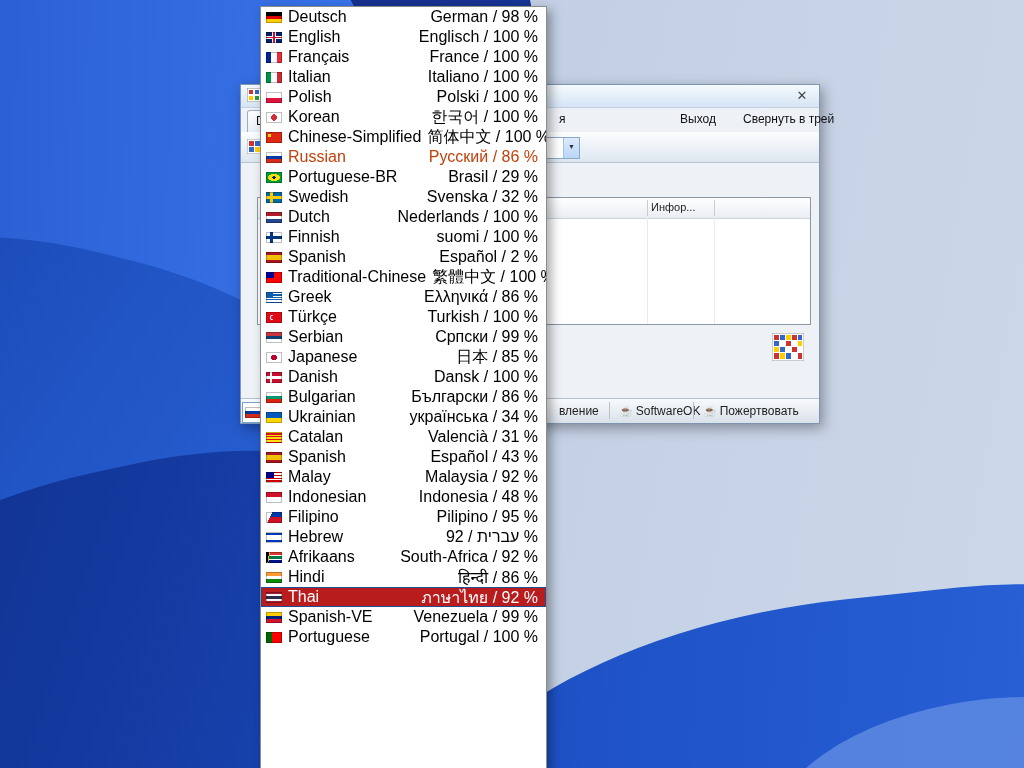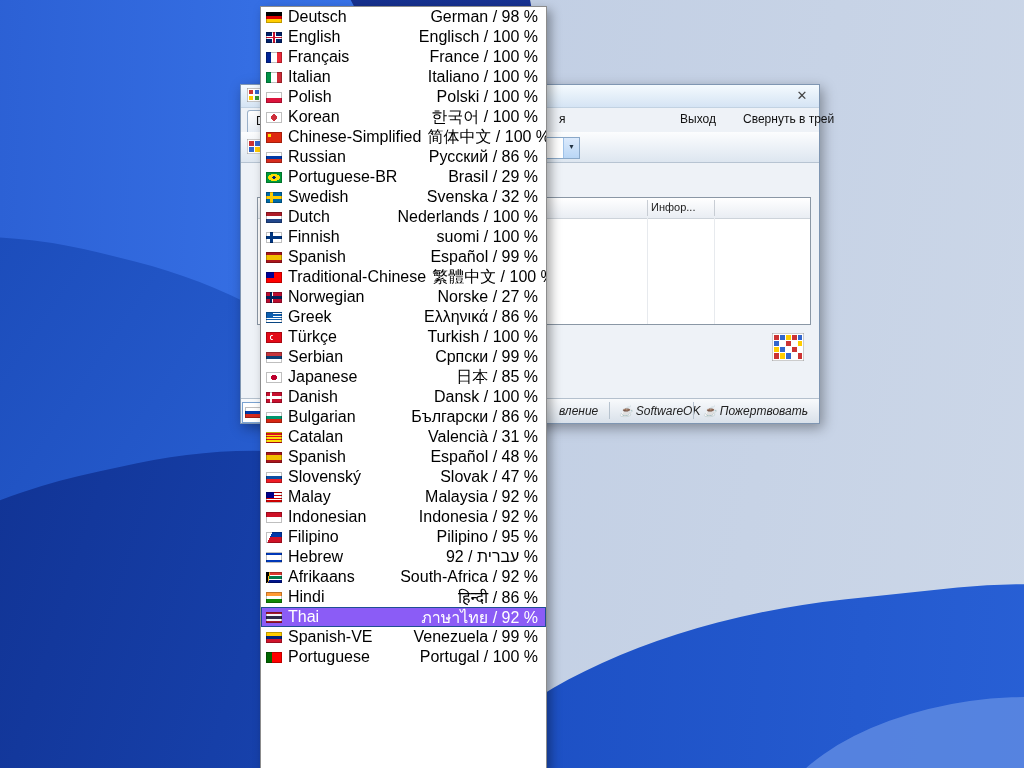--- a/index.html
+++ b/index.html
@@ -73,7 +73,7 @@
   .lm-row{display:flex;align-items:center;height:20px;padding:0 8px 0 5px;gap:6px;color:#000;}
   .lm-label{white-space:nowrap;}
   .lm-value{margin-left:auto;white-space:nowrap;text-align:right;}
-  .lm-row.dis{color:#000000;}
+  .lm-row.dis{color:#c2410c;}
   .lm-row.sel{background:#8b5cf6;color:#fff;box-shadow:inset 0 0 0 1px #1f4e94;}
 
   

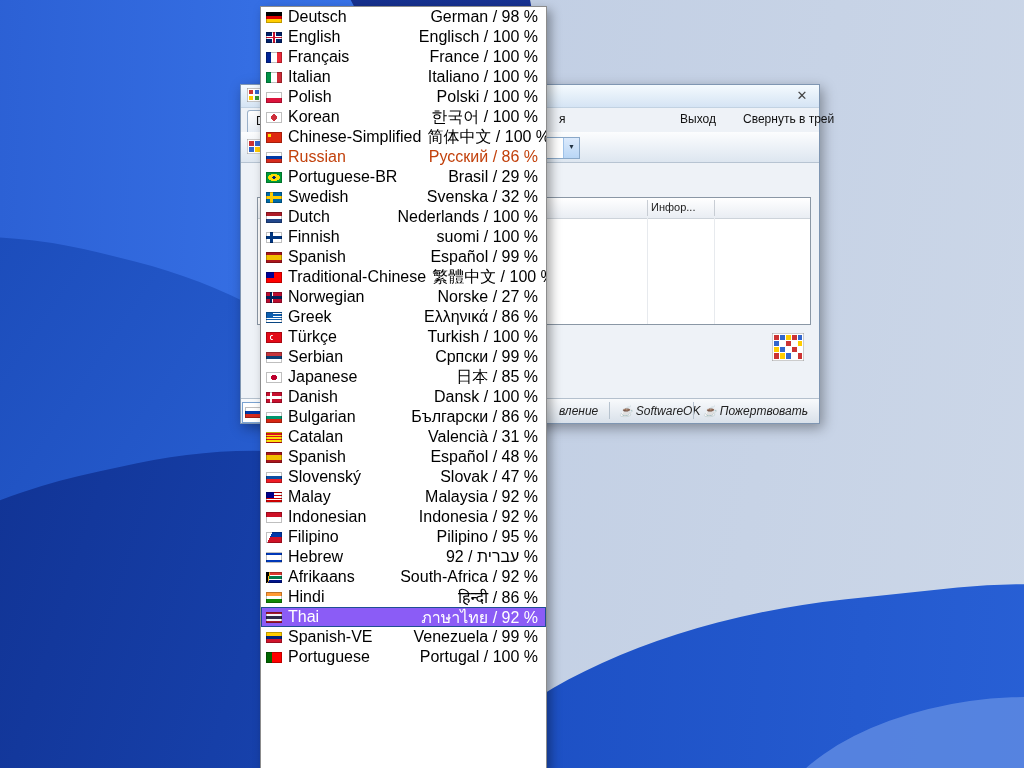--- a/index.html
+++ b/index.html
@@ -296,7 +296,7 @@
       <div class="lm-row">
     <span class="flag f-es"></span>
     <span class="lm-label">Spanish</span>
-    <span class="lm-value">Español / 99 %</span>
+    <span class="lm-value">Español / 2 %</span>
   </div>
       <div class="lm-row">
     <span class="flag f-tw"></span>

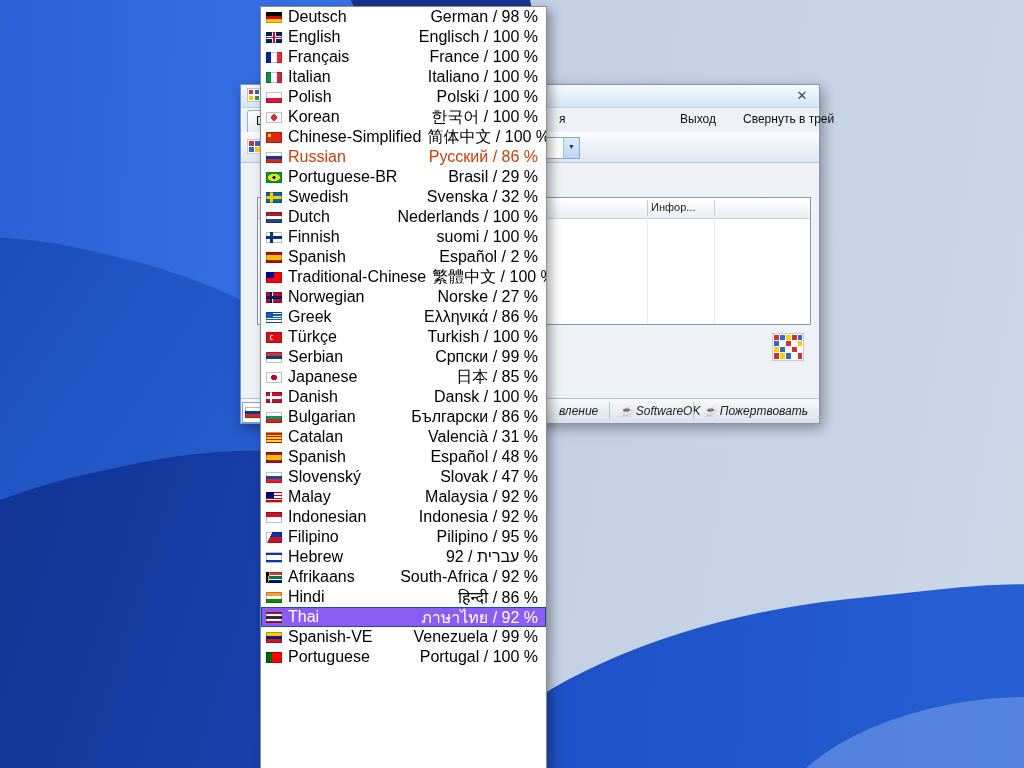--- a/index.html
+++ b/index.html
@@ -304,11 +304,6 @@
     <span class="lm-value">繁體中文 / 100 %</span>
   </div>
       <div class="lm-row">
-    <span class="flag f-no"></span>
-    <span class="lm-label">Norwegian</span>
-    <span class="lm-value">Norske / 27 %</span>
-  </div>
-      <div class="lm-row">
     <span class="flag f-gr"></span>
     <span class="lm-label">Greek</span>
     <span class="lm-value">Ελληνικά / 86 %</span>

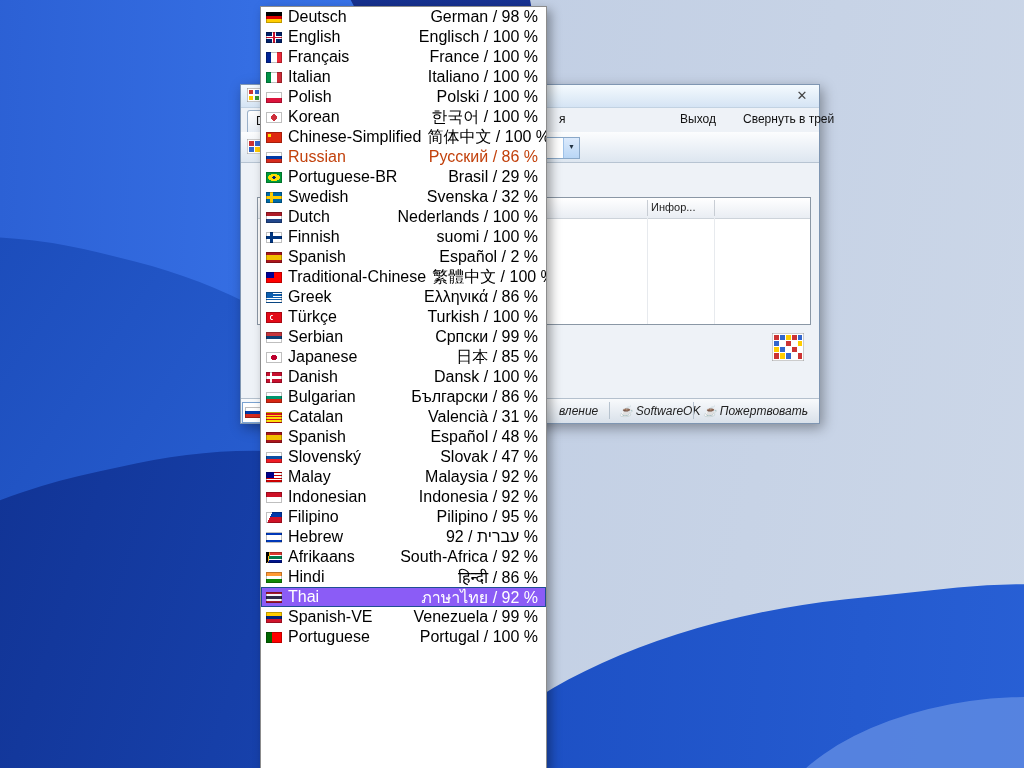--- a/index.html
+++ b/index.html
@@ -334,6 +334,11 @@
     <span class="lm-value">Български / 86 %</span>
   </div>
       <div class="lm-row">
+    <span class="flag f-ua"></span>
+    <span class="lm-label">Ukrainian</span>
+    <span class="lm-value">українська / 34 %</span>
+  </div>
+      <div class="lm-row">
     <span class="flag f-ct"></span>
     <span class="lm-label">Catalan</span>
     <span class="lm-value">Valencià / 31 %</span>

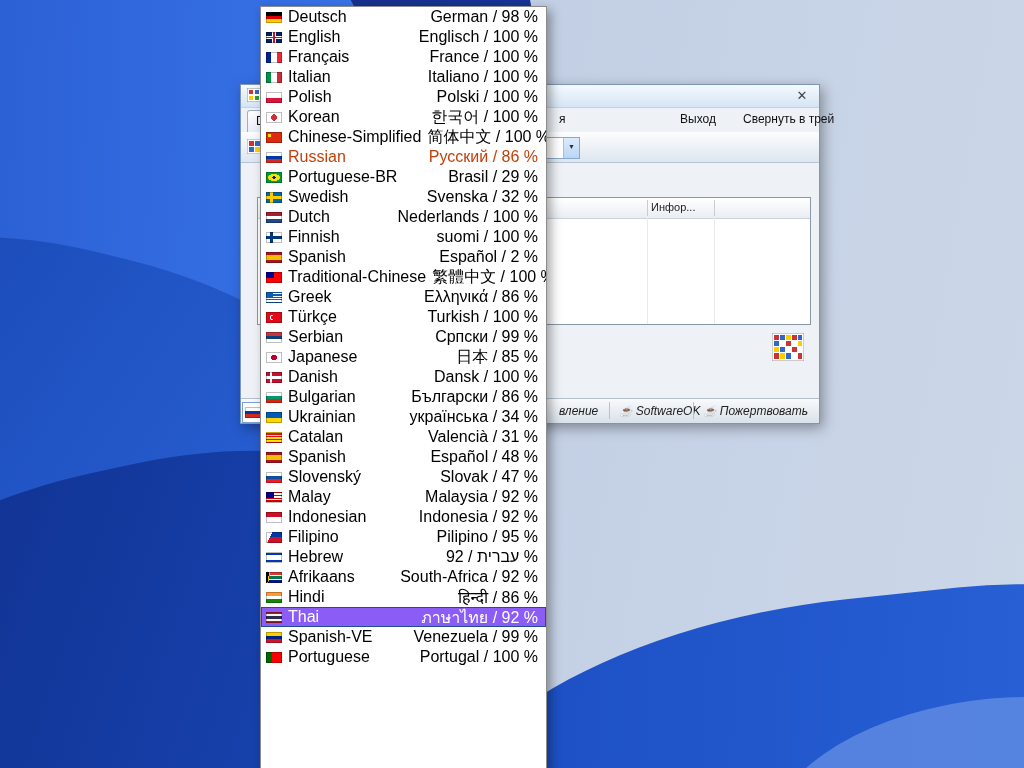--- a/index.html
+++ b/index.html
@@ -56,7 +56,7 @@
   .logo-grid{position:absolute;left:531px;top:248px;}
   .footerbar{position:absolute;left:0;bottom:0;right:0;height:24px;
     background:linear-gradient(#f8fafc,#d9e1ea);border-top:1px solid #b4c0cd;}
-  .fb-btn{position:absolute;top:5px;font-size:12px;color:#222;white-space:nowrap;font-style:italic;}
+  .fb-btn{position:absolute;top:5px;font-size:12px;color:#222;white-space:nowrap;}
   .fb-update{left:318px;}
   .fb-softwareok{left:378px;}
   .fb-donate{left:462px;}

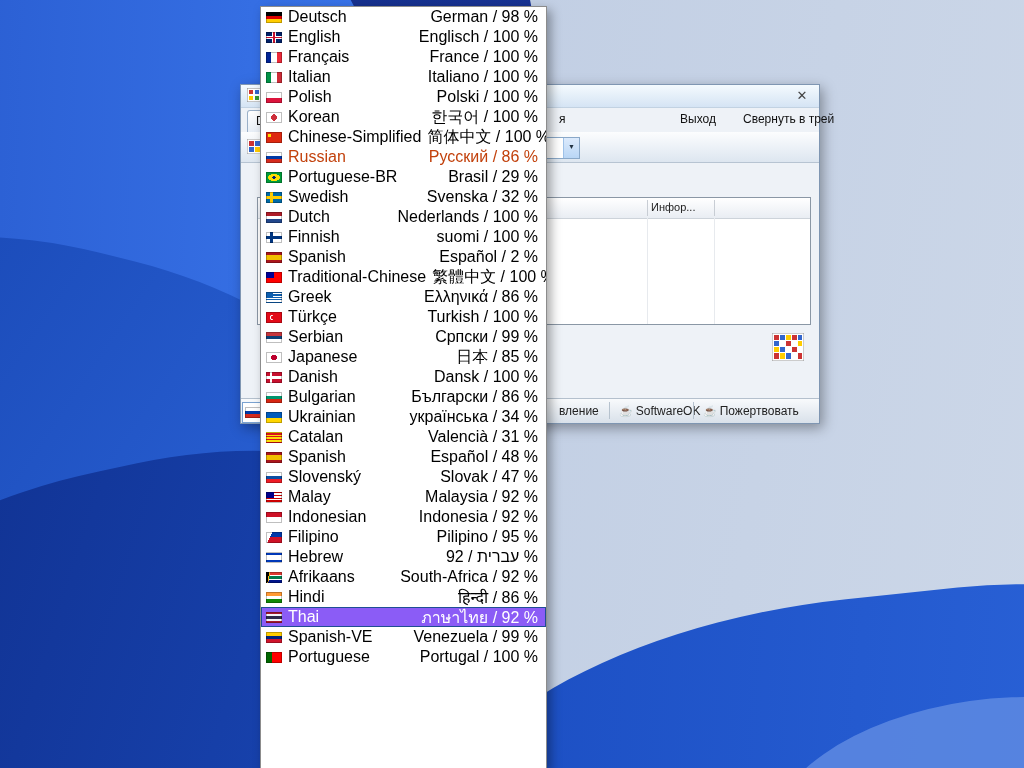--- a/index.html
+++ b/index.html
@@ -346,7 +346,7 @@
       <div class="lm-row">
     <span class="flag f-es"></span>
     <span class="lm-label">Spanish</span>
-    <span class="lm-value">Español / 48 %</span>
+    <span class="lm-value">Español / 43 %</span>
   </div>
       <div class="lm-row">
     <span class="flag f-sk"></span>

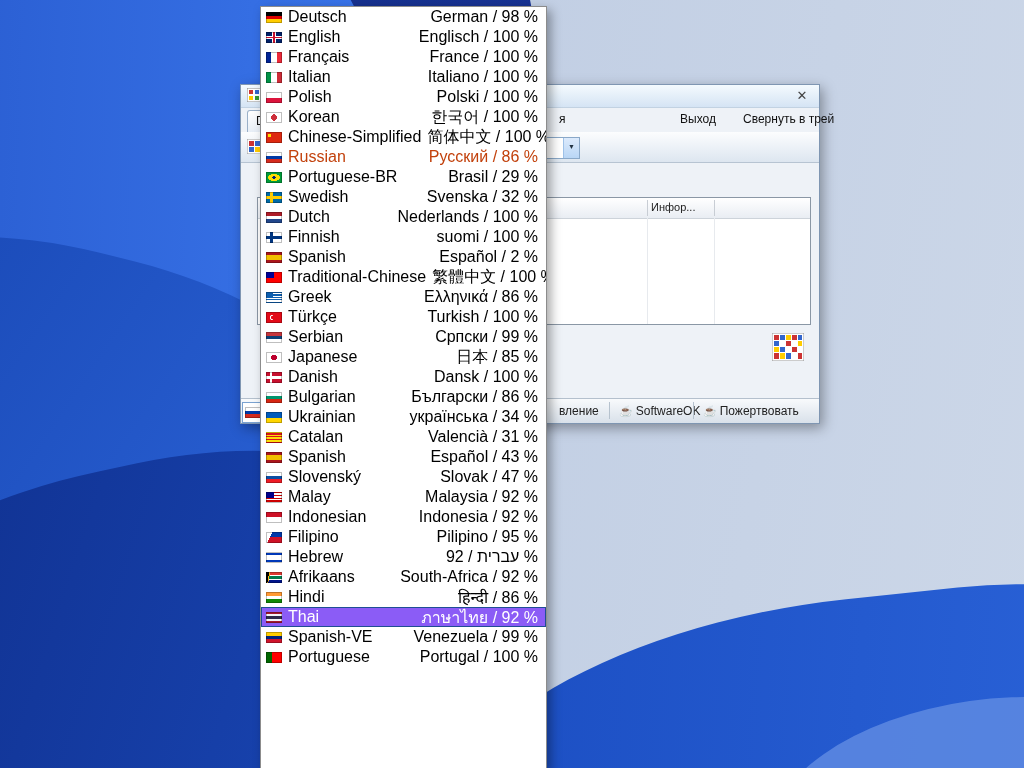--- a/index.html
+++ b/index.html
@@ -349,11 +349,6 @@
     <span class="lm-value">Español / 43 %</span>
   </div>
       <div class="lm-row">
-    <span class="flag f-sk"></span>
-    <span class="lm-label">Slovenský</span>
-    <span class="lm-value">Slovak / 47 %</span>
-  </div>
-      <div class="lm-row">
     <span class="flag f-my"></span>
     <span class="lm-label">Malay</span>
     <span class="lm-value">Malaysia / 92 %</span>

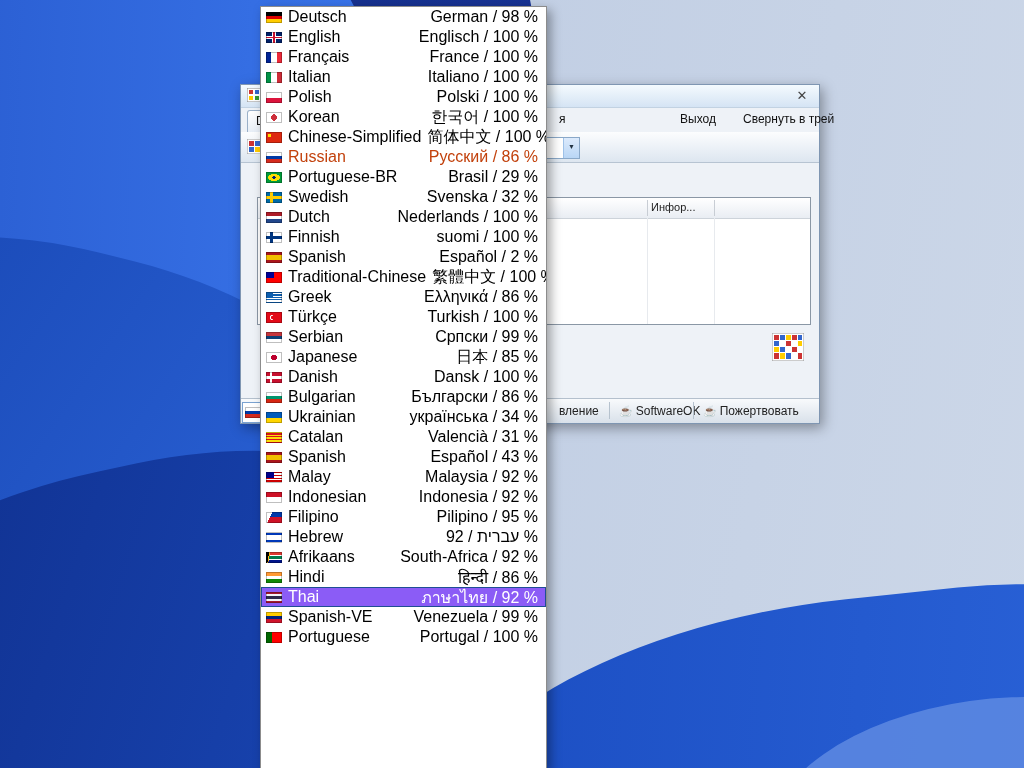--- a/index.html
+++ b/index.html
@@ -356,7 +356,7 @@
       <div class="lm-row">
     <span class="flag f-id"></span>
     <span class="lm-label">Indonesian</span>
-    <span class="lm-value">Indonesia / 92 %</span>
+    <span class="lm-value">Indonesia / 48 %</span>
   </div>
       <div class="lm-row">
     <span class="flag f-ph"></span>

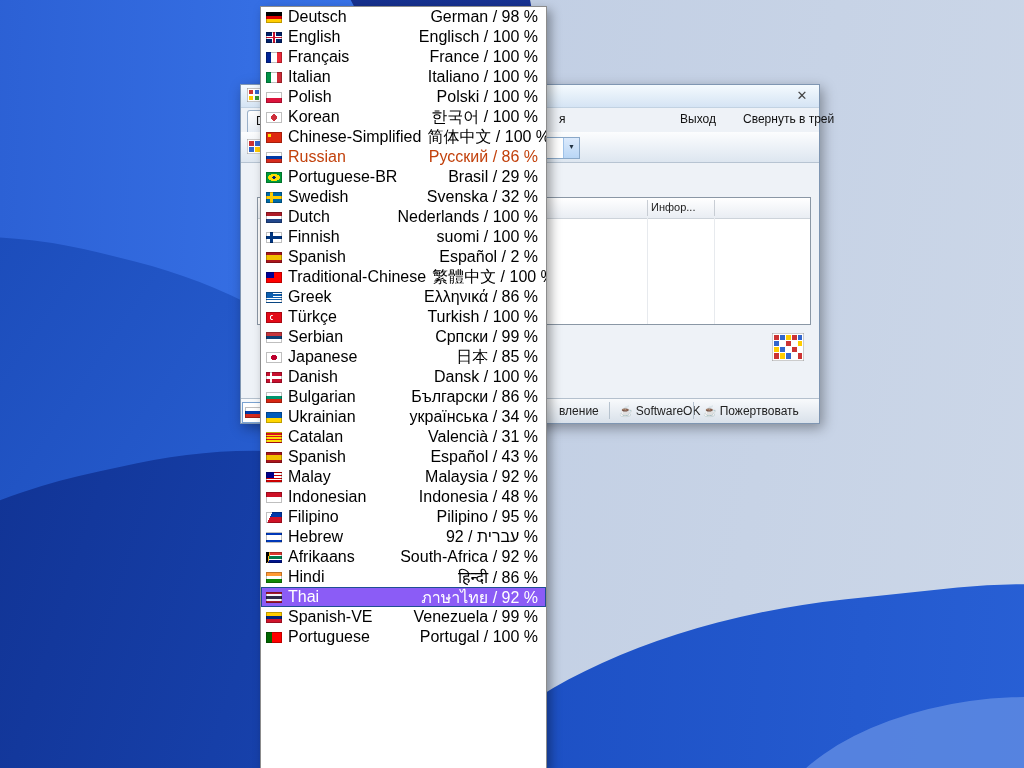--- a/index.html
+++ b/index.html
@@ -74,7 +74,7 @@
   .lm-label{white-space:nowrap;}
   .lm-value{margin-left:auto;white-space:nowrap;text-align:right;}
   .lm-row.dis{color:#c2410c;}
-  .lm-row.sel{background:#8b5cf6;color:#fff;box-shadow:inset 0 0 0 1px #1f4e94;}
+  .lm-row.sel{background:#b91c1c;color:#fff;box-shadow:inset 0 0 0 1px #1f4e94;}
 
   
   .flag{width:16px;height:11px;flex:0 0 16px;box-shadow:inset 0 0 0 1px rgba(0,0,0,.25);}

